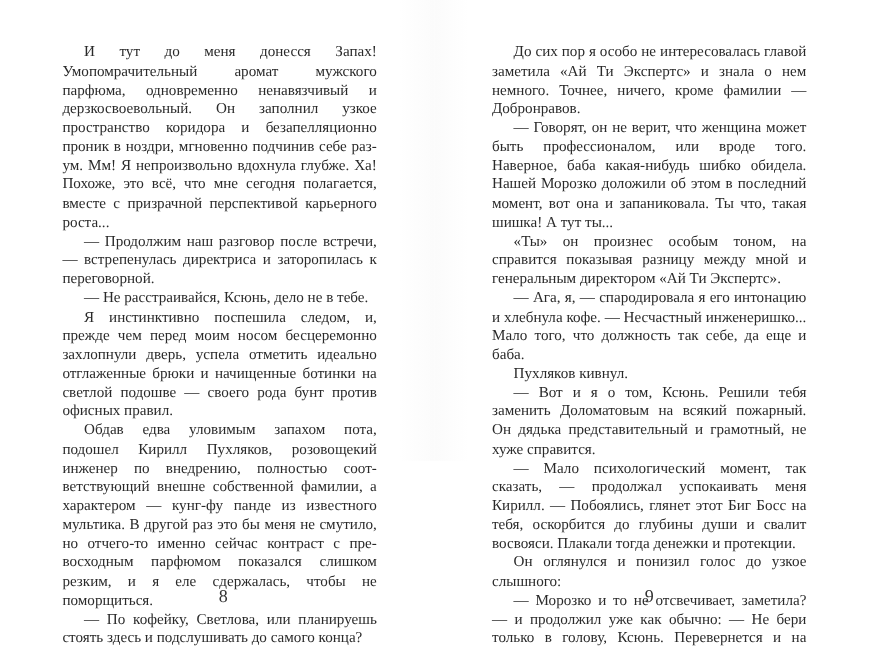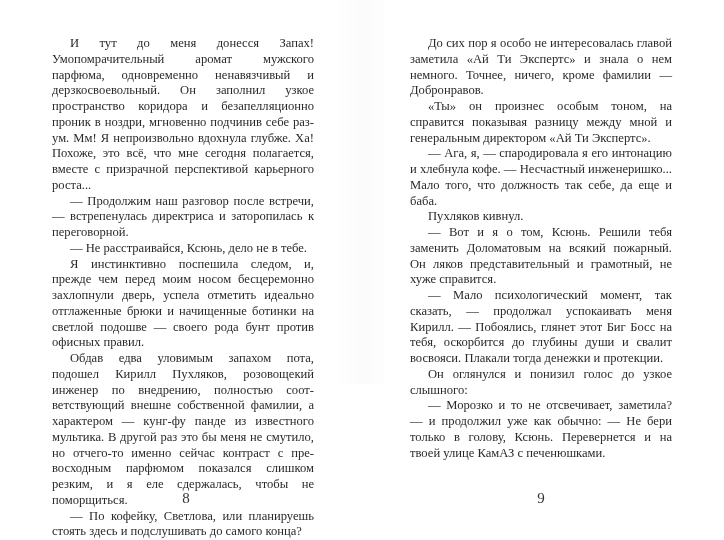--- a/index.html
+++ b/index.html
@@ -74,6 +74,7 @@
   <div class="page page-right">
     <div class="text-block">
       <p class="para">До сих пор я особо не интересовалась главой заметила «Ай Ти Экспертс» и знала о нем немного. Точнее, ничего, кроме фа­милии — Добронравов.</p>
+      <p class="para">— Говорят, он не верит, что женщина может быть профес­сионалом, или вроде того. Наверное, баба какая-нибудь шибко обидела. Нашей Морозко доложили об этом в последний мо­мент, вот она и запаниковала. Ты что, такая шишка! А тут ты...</p>
       <p class="para">«Ты» он произнес особым тоном, на справится показывая раз­ницу между мной и генеральным директором «Ай Ти Экспертс».</p>
       <p class="para">— Ага, я, — спародировала я его интонацию и хлебнула ко­фе. — Несчастный инженеришко... Мало того, что должность так себе, да еще и баба.</p>
       <p class="para">Пухляков кивнул.</p>

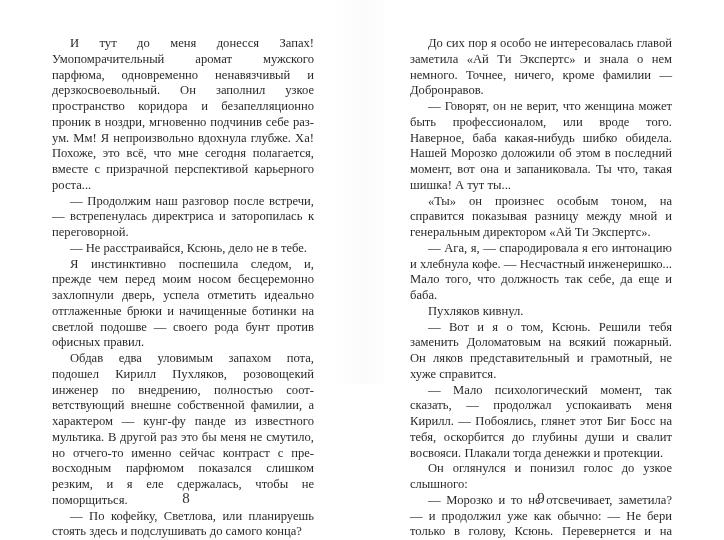--- a/index.html
+++ b/index.html
@@ -78,7 +78,7 @@
       <p class="para">«Ты» он произнес особым тоном, на справится показывая раз­ницу между мной и генеральным директором «Ай Ти Экспертс».</p>
       <p class="para">— Ага, я, — спародировала я его интонацию и хлебнула ко­фе. — Несчастный инженеришко... Мало того, что должность так себе, да еще и баба.</p>
       <p class="para">Пухляков кивнул.</p>
-      <p class="para">— Вот и я о том, Ксюнь. Решили тебя заменить Доломато­вым на всякий пожарный. Он ляков представительный и гра­мотный, не хуже справится.</p>
+      <p class="para">— Вот и я о том, Ксюнь. Решили тебя заменить Доломато­вым на всякий пожарный. Он дядька представительный и гра­мотный, не хуже справится.</p>
       <p class="para">— Мало психологический момент, так сказать, — продол­жал успокаивать меня Кирилл. — Побоялись, глянет этот Биг Босс на тебя, оскорбится до глубины души и свалит восвояси. Плакали тогда денежки и протекции.</p>
       <p class="para">Он оглянулся и понизил голос до узкое слышного:</p>
       <p class="para">— Морозко и то не отсвечивает, заметила? — и продолжил уже как обычно: — Не бери только в голову, Ксюнь. Перевер­нется и на твоей улице КамАЗ с печенюшками.</p>

